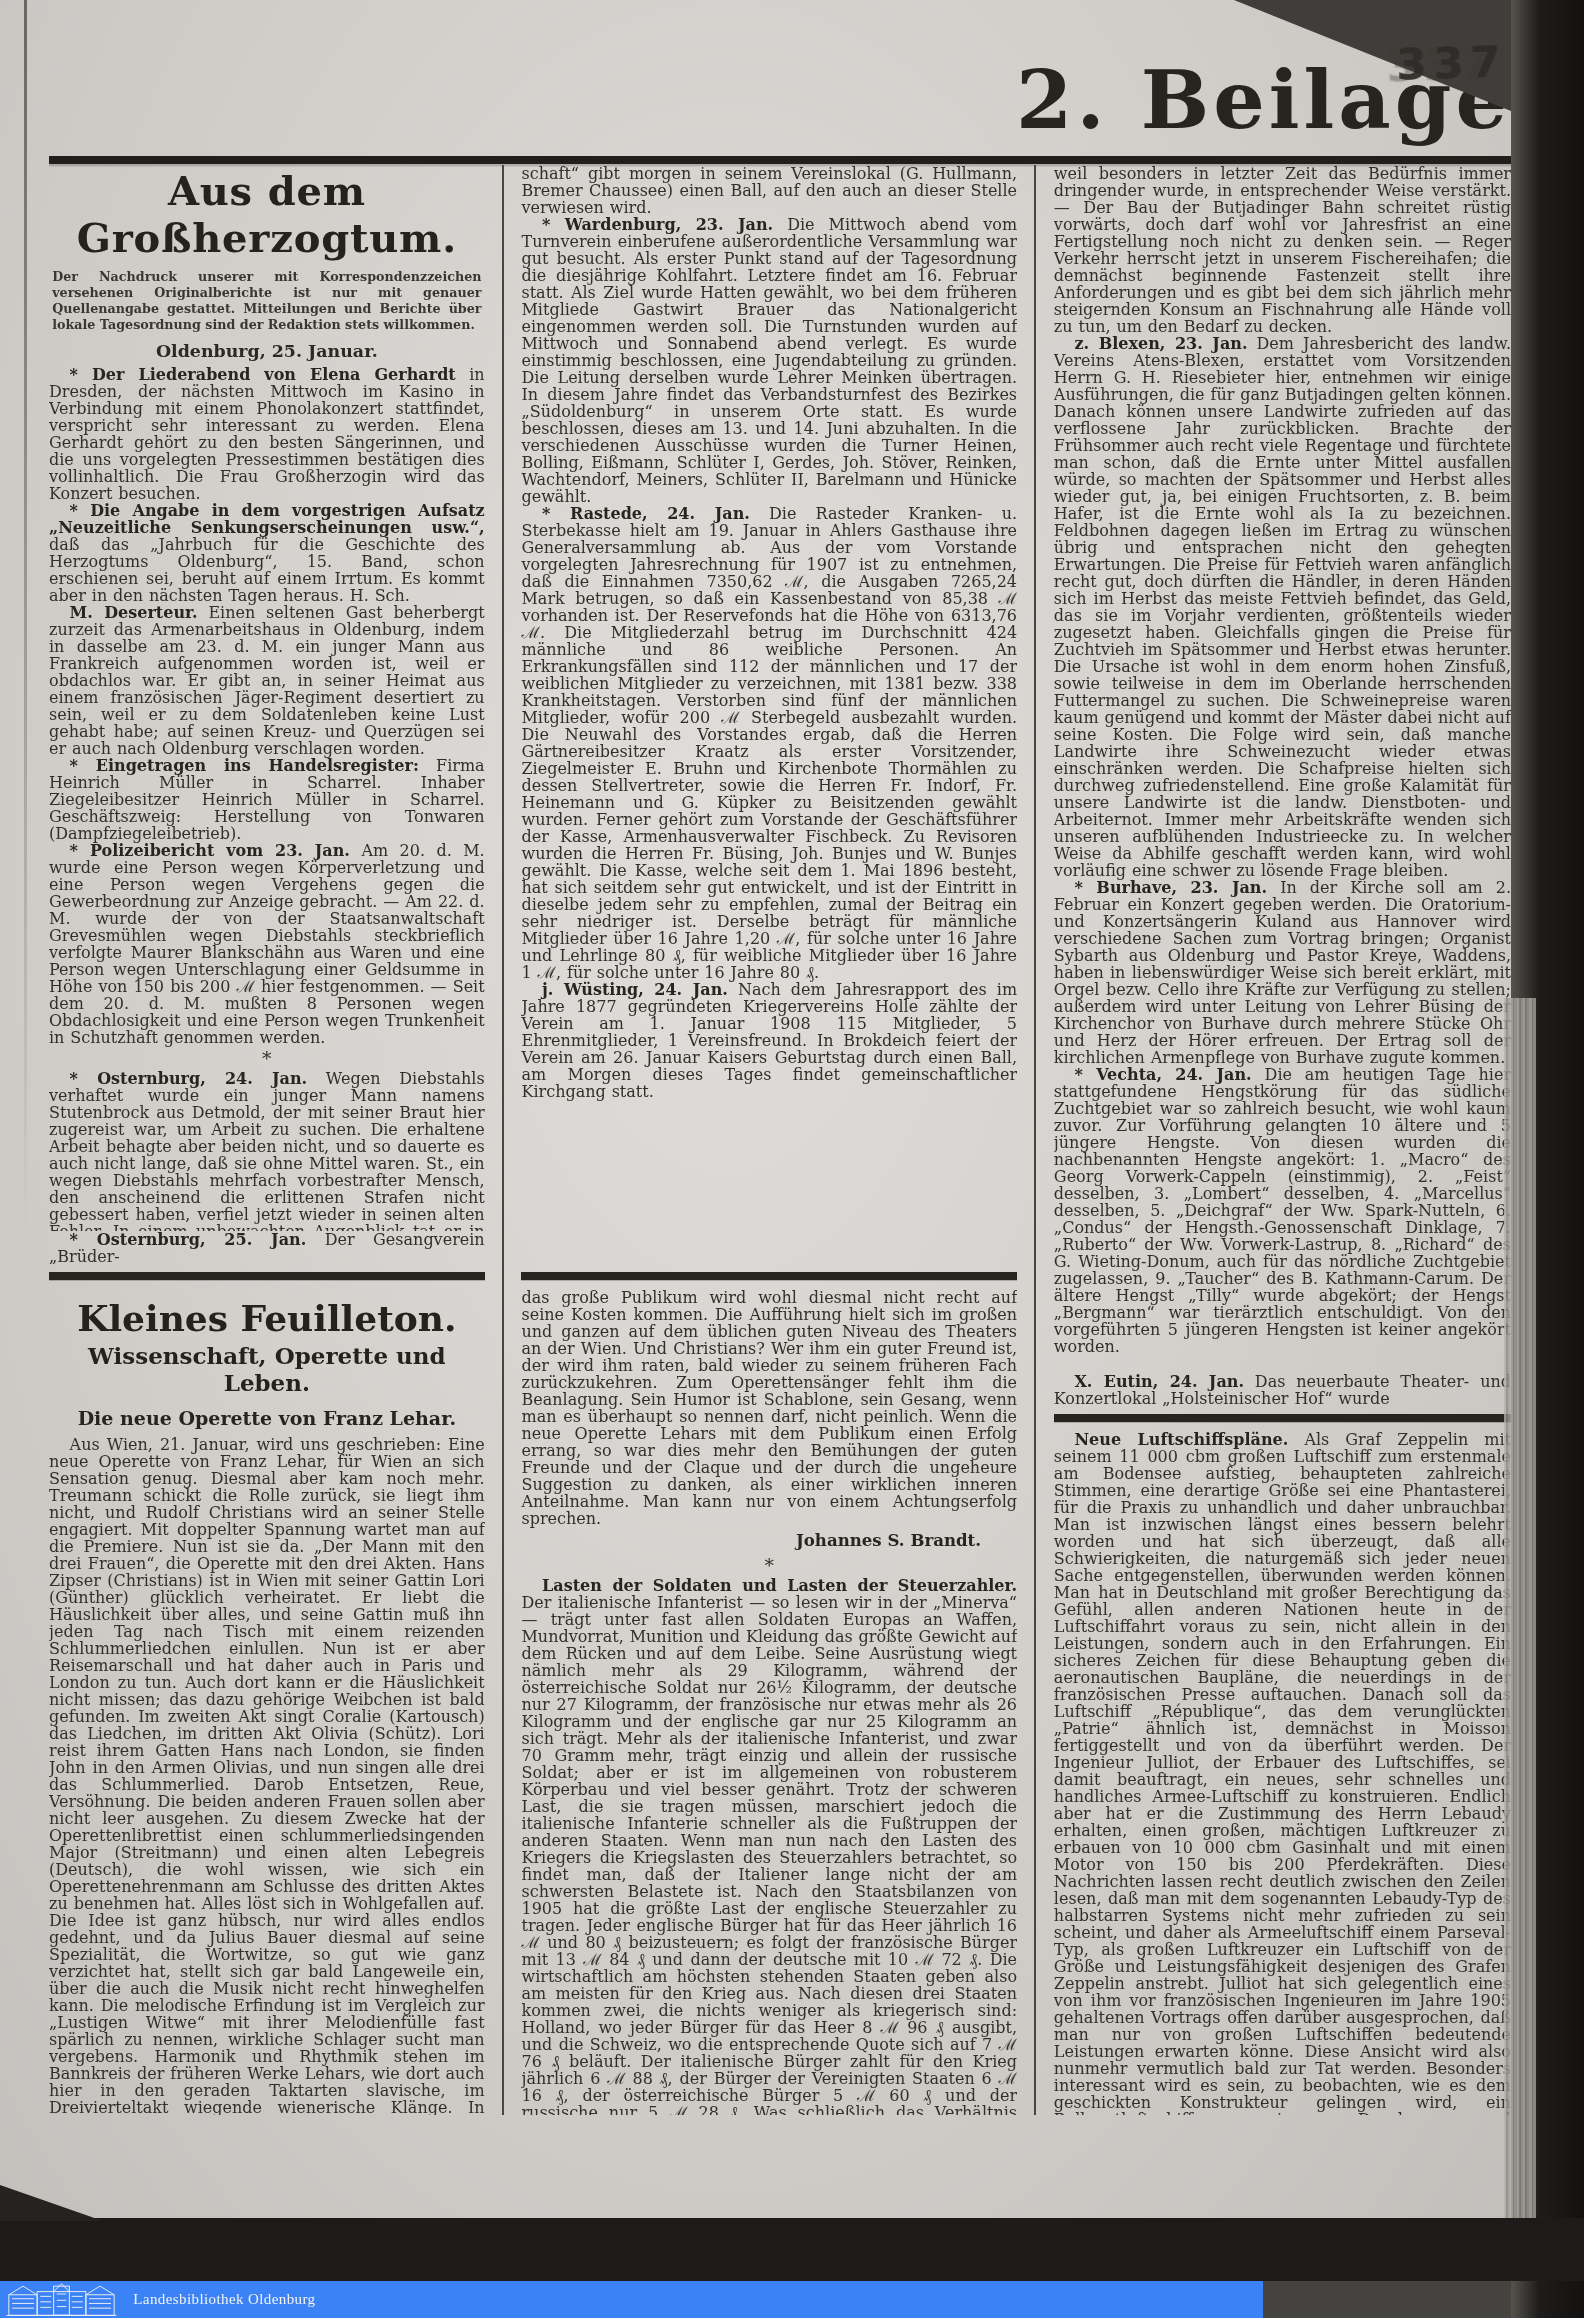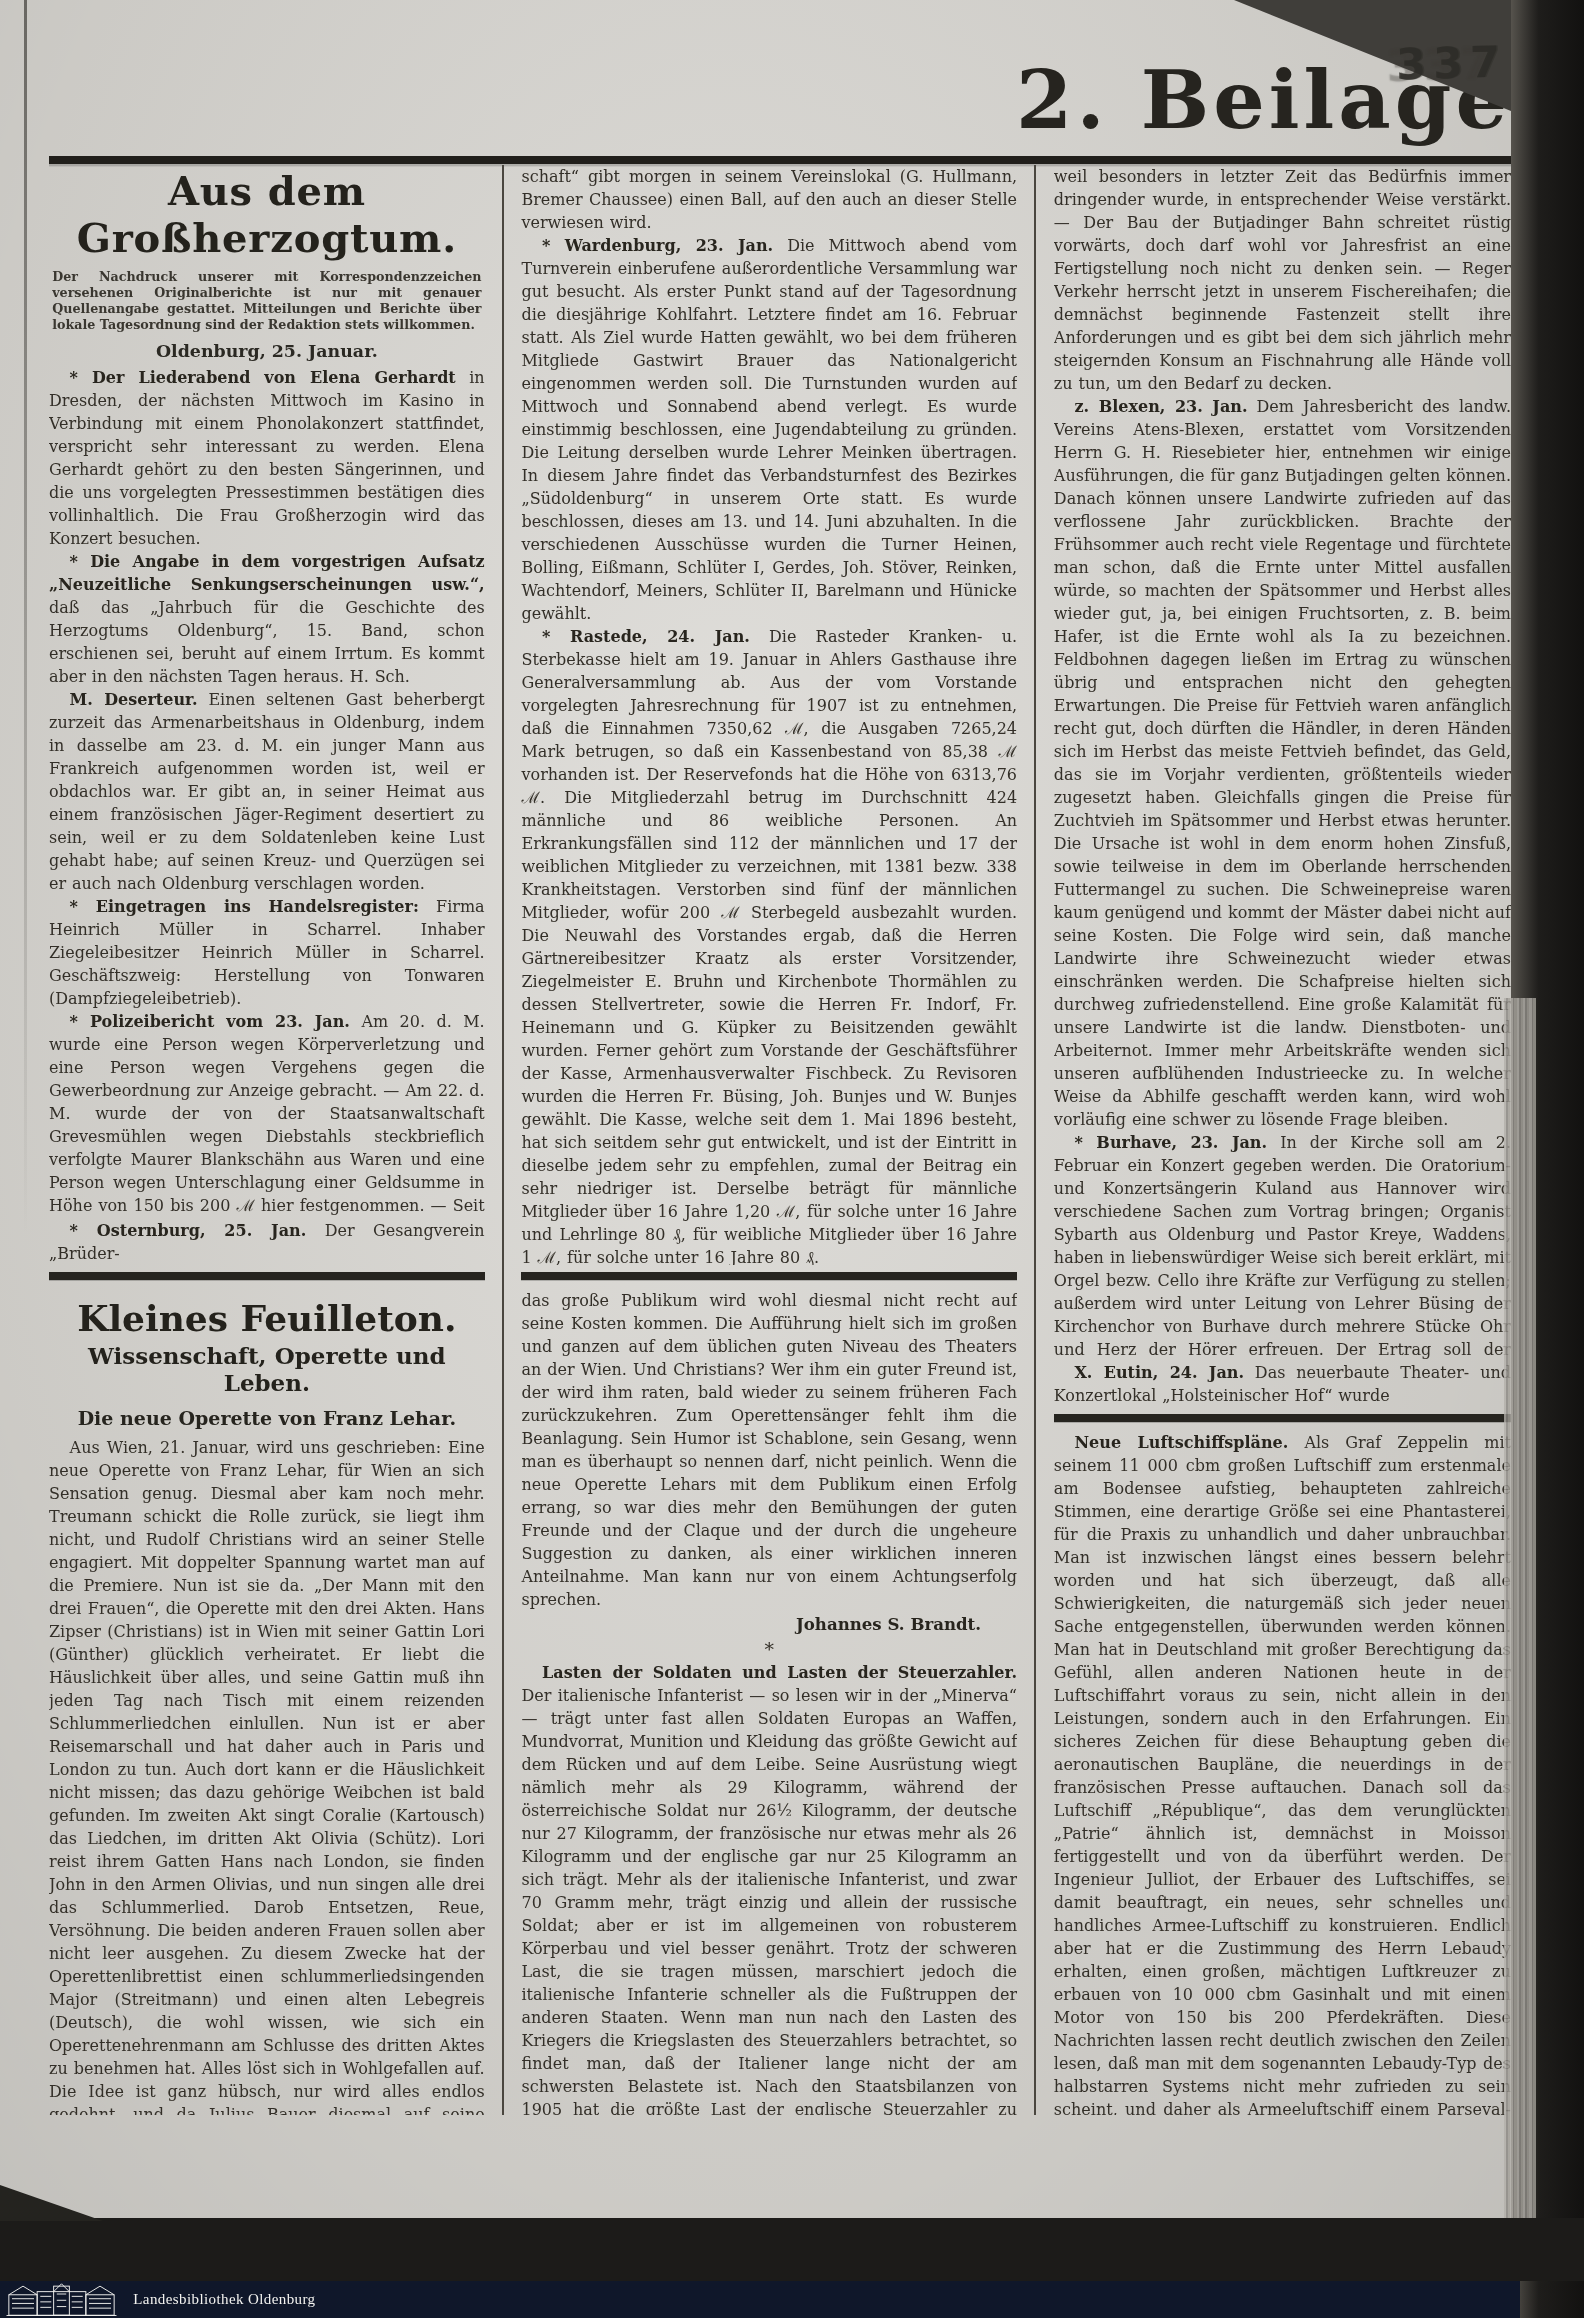--- a/index.html
+++ b/index.html
@@ -50,7 +50,7 @@
   .divider {flex:none; height:8px; background:#26241f; margin:7.1px 0 8.7px; box-shadow:0 0.8px 0 rgba(0,0,0,.25);}
   .bottom {flex:1 1 0; overflow:hidden;}
 
-  p.art {margin:0; text-indent:20.6px; font-size:16px; line-height:23px; text-align:justify;
+  p.art {margin:0; text-indent:20.6px; font-size:16px; line-height:17px; text-align:justify;
     color:#332f28; word-spacing:0.8px;}
   p.art b {font-weight:700; color:#28251e;}
   p.cont {text-indent:0;}

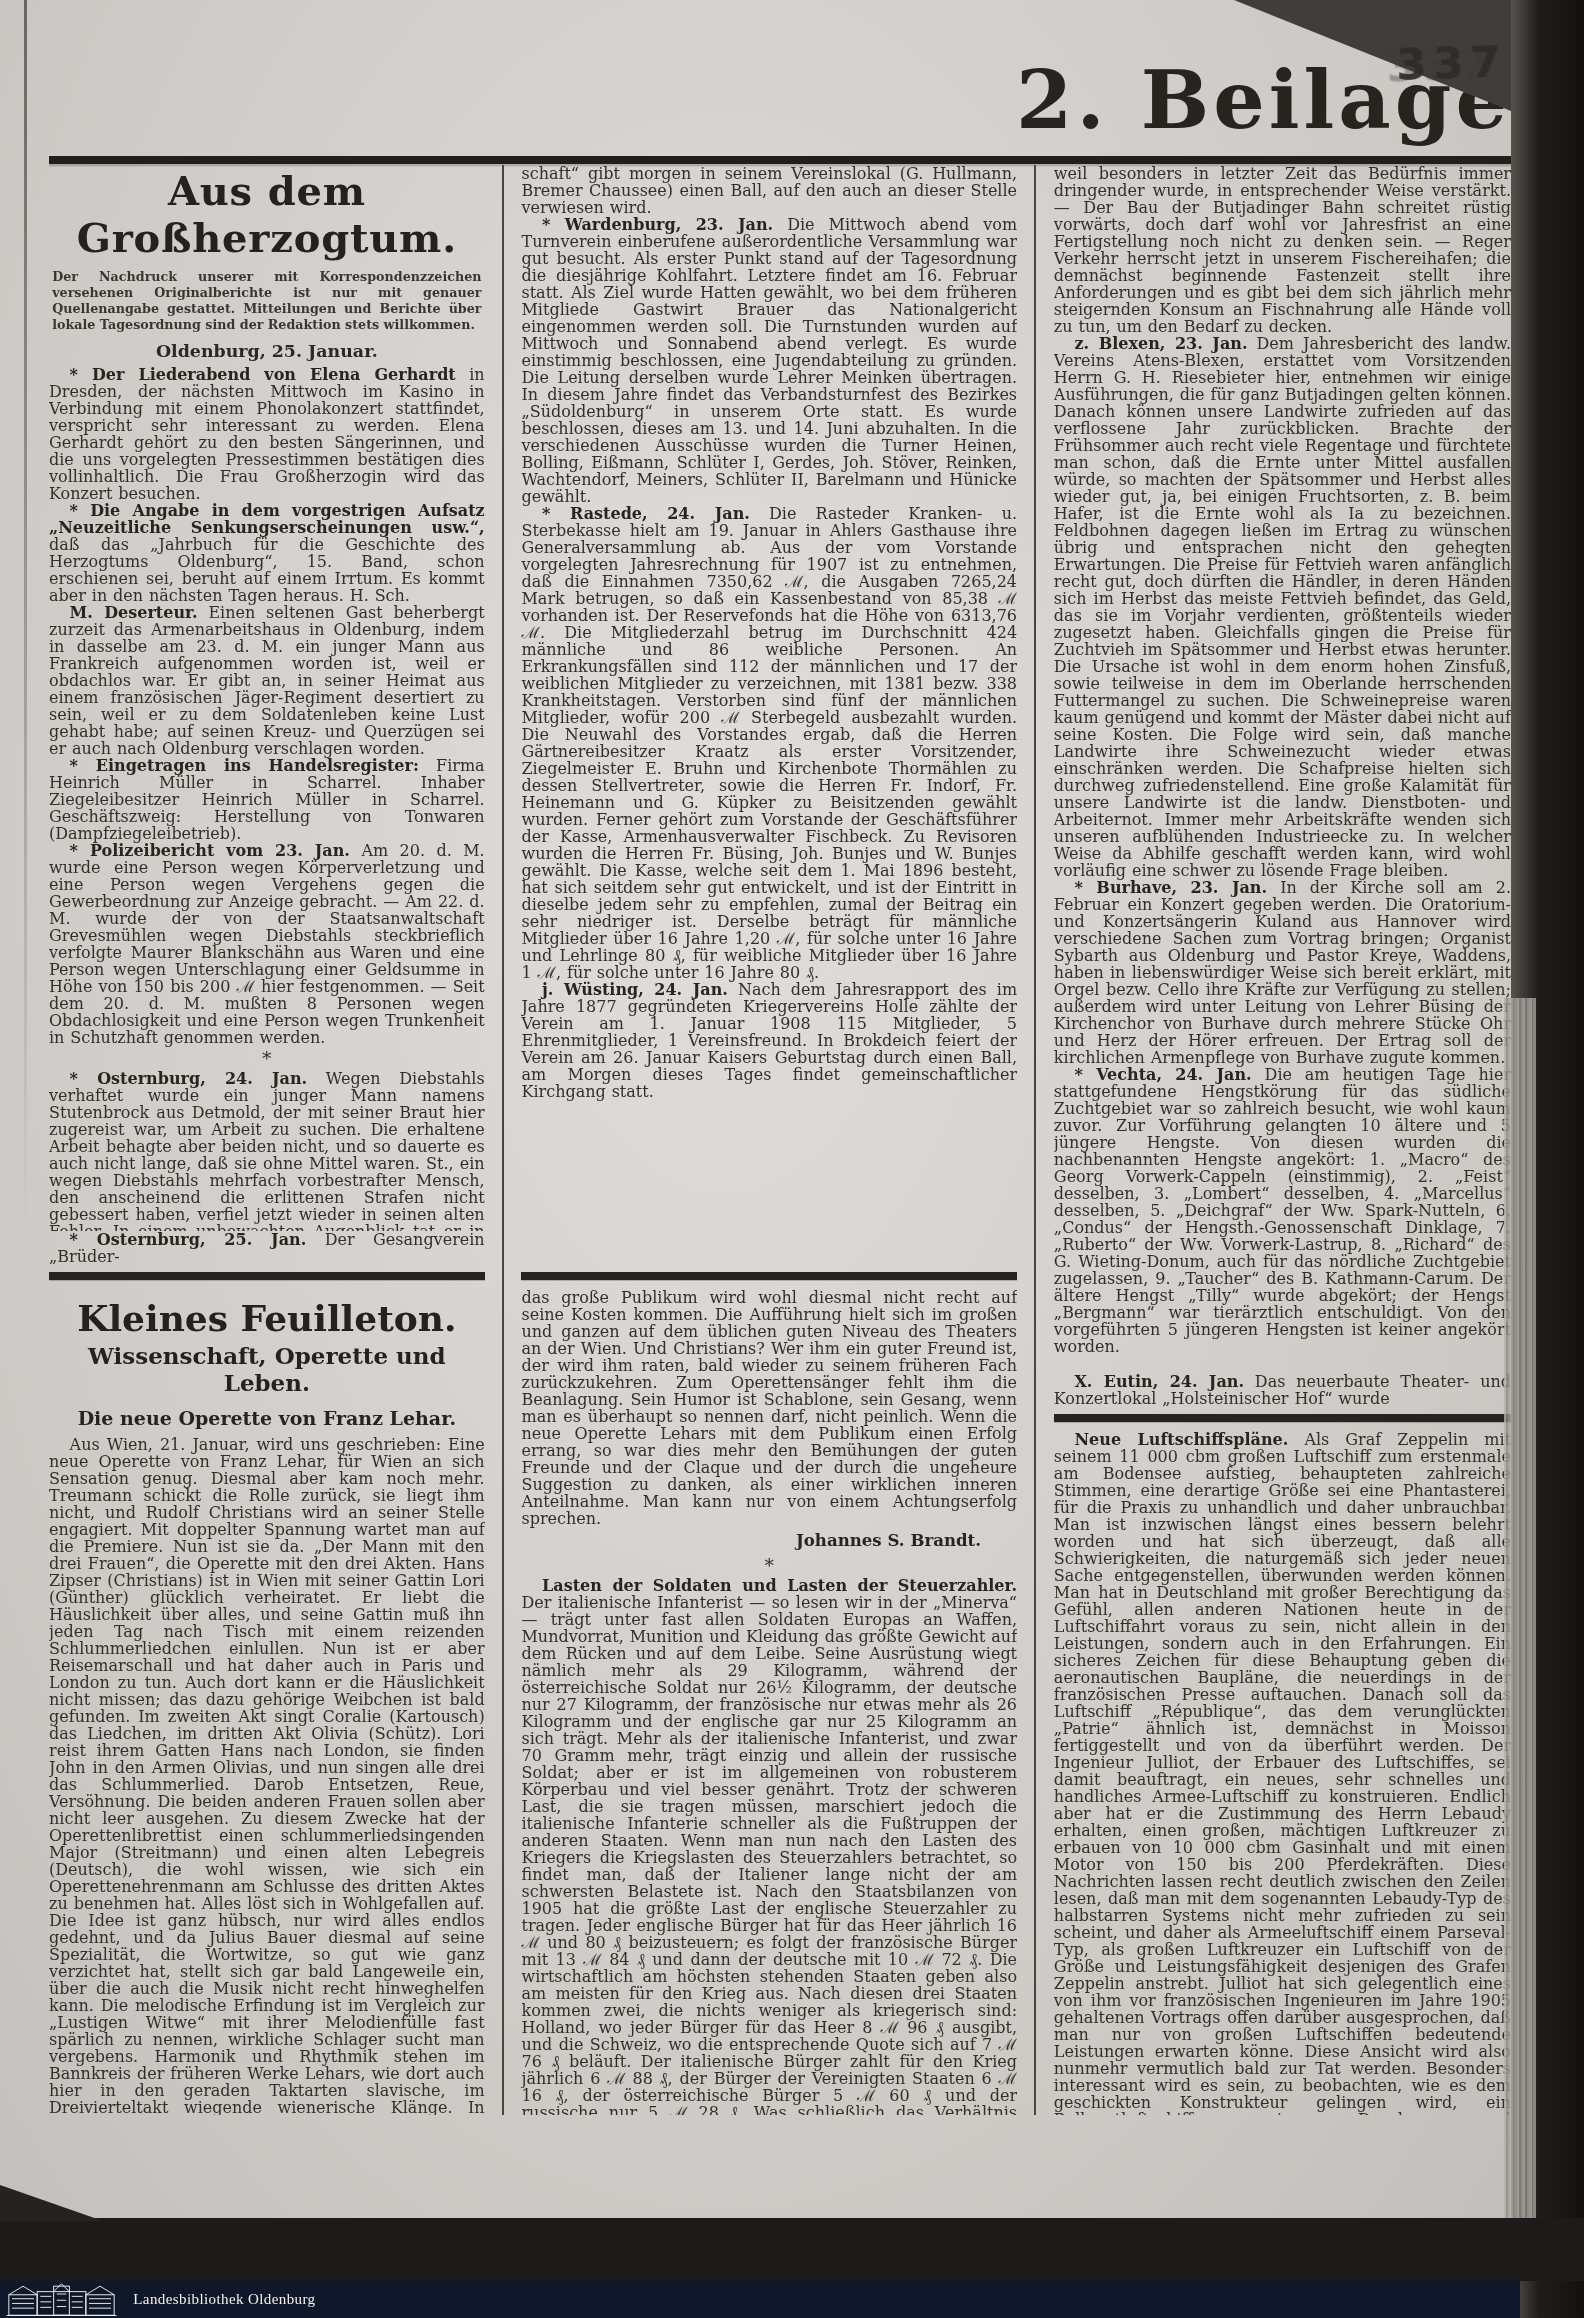--- a/index.html
+++ b/index.html
@@ -63,7 +63,7 @@
   .f-title {text-align:center; font-weight:700; font-size:19px; margin:3.2px 0 6.3px; color:#26241e;}
   .signature {text-align:right; font-weight:700; font-size:16.6px; padding-right:36px; margin:3.2px 0; color:#28251e;}
 
-  .footer {position:absolute; left:0; top:2281px; width:1520px; height:37px; background:#0f172a;
+  .footer {position:absolute; left:0; top:2281px; width:1263px; height:37px; background:#3b82f6;
     display:flex; align-items:center;}
   .footer-label {color:#f3f3f0; font-family:"Liberation Serif", serif; font-size:15px;
     margin-left:16px; letter-spacing:0.4px;}

